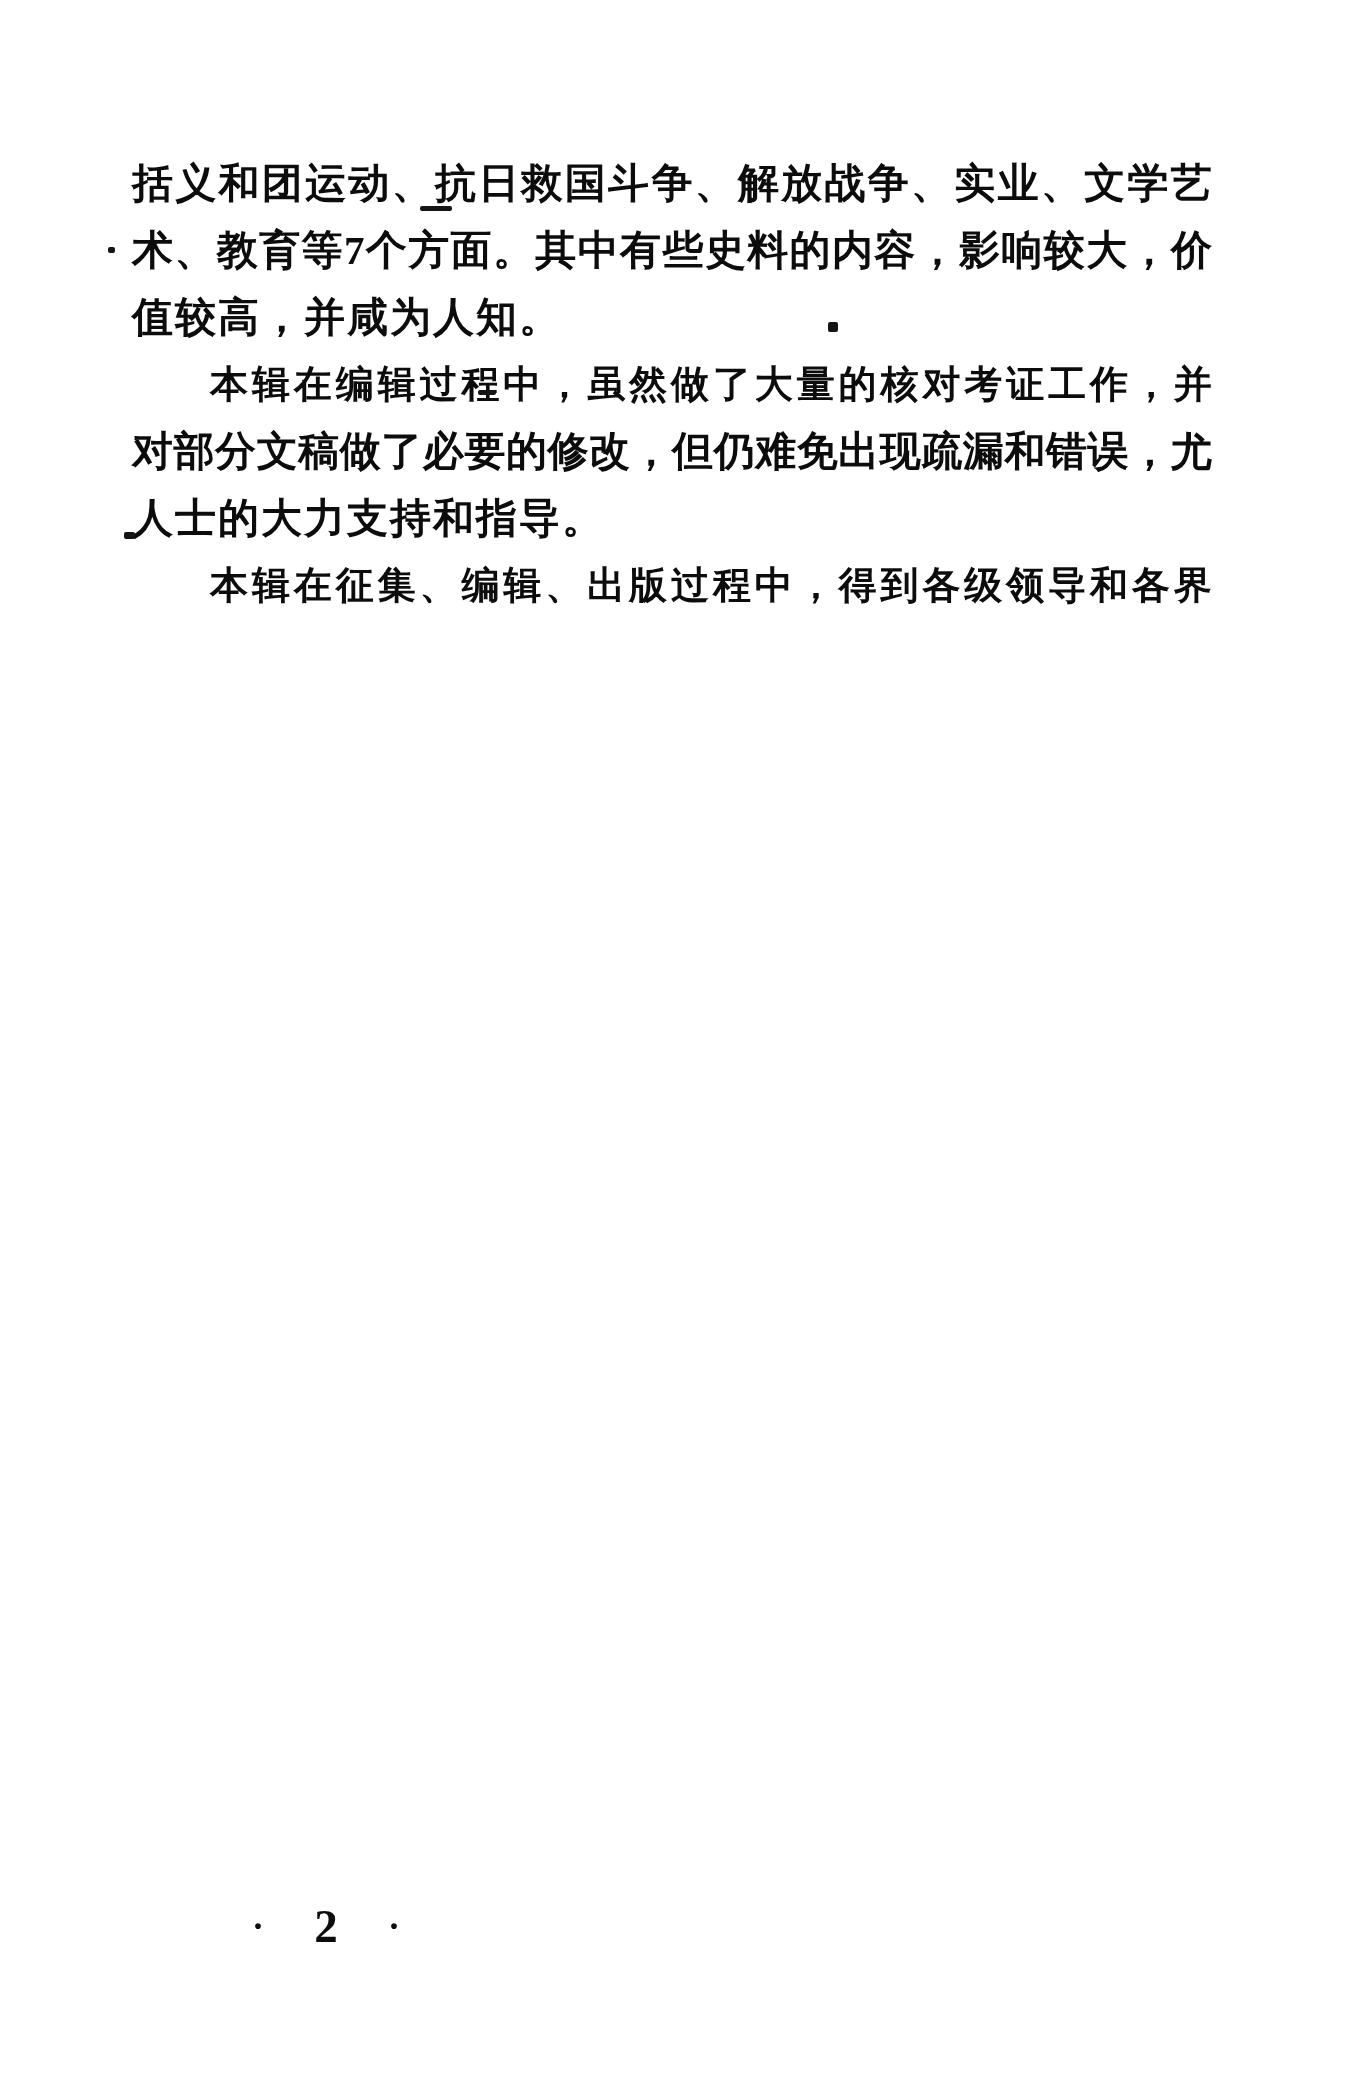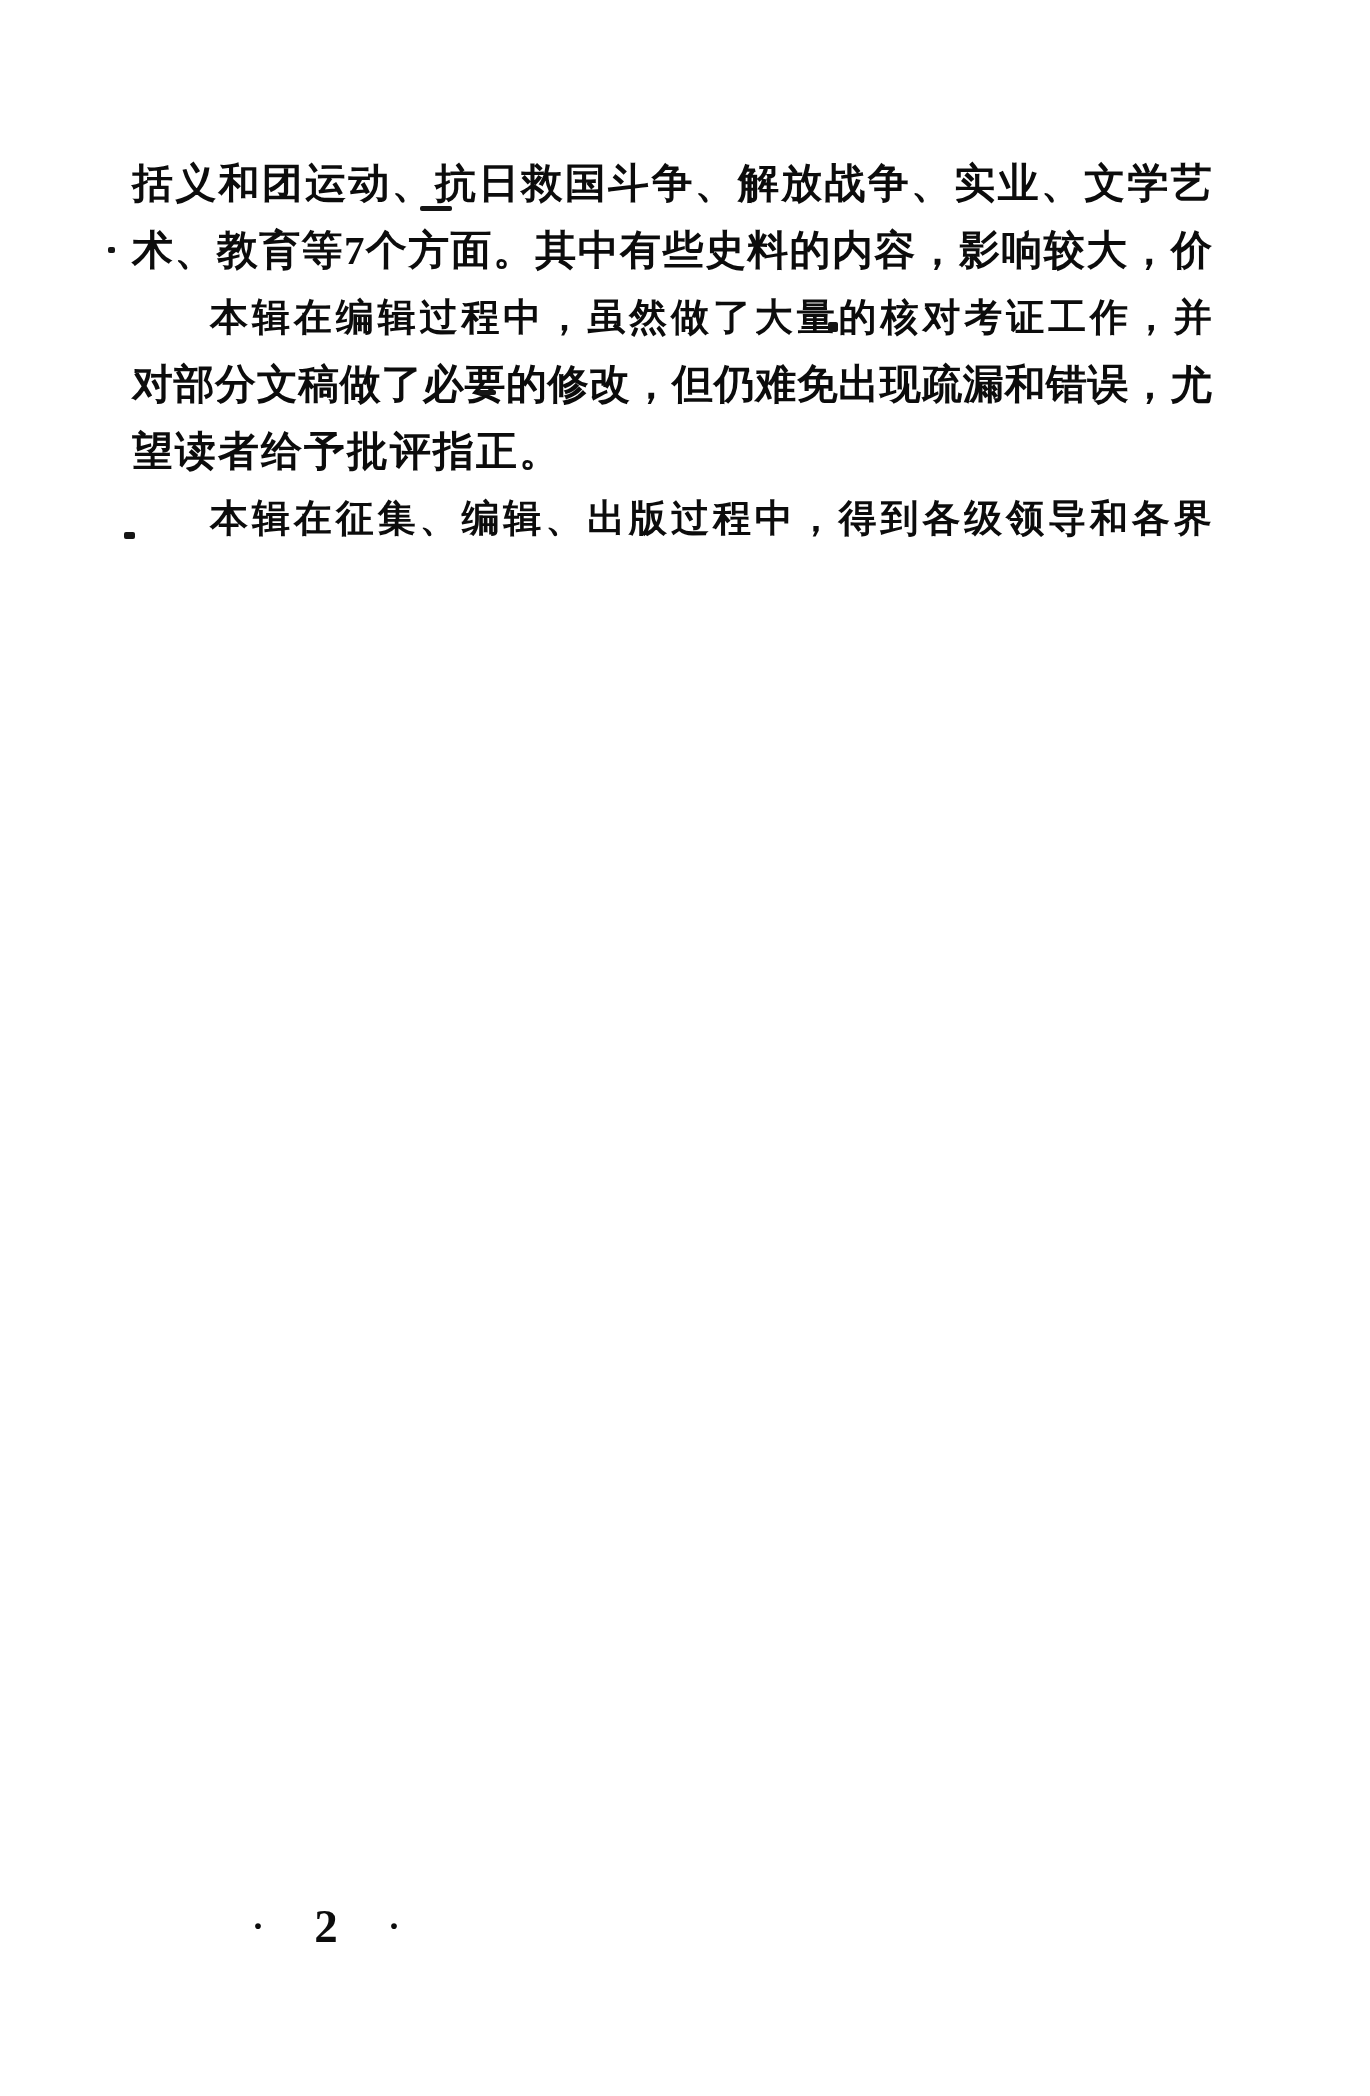--- a/index.html
+++ b/index.html
@@ -137,6 +137,7 @@
         <span>，</span>
         <span>价</span>
       </div>
+      <div class="line short">值较高，并咸为人知。</div>
       <div class="line fill indent">
         <span>本</span>
         <span>辑</span>

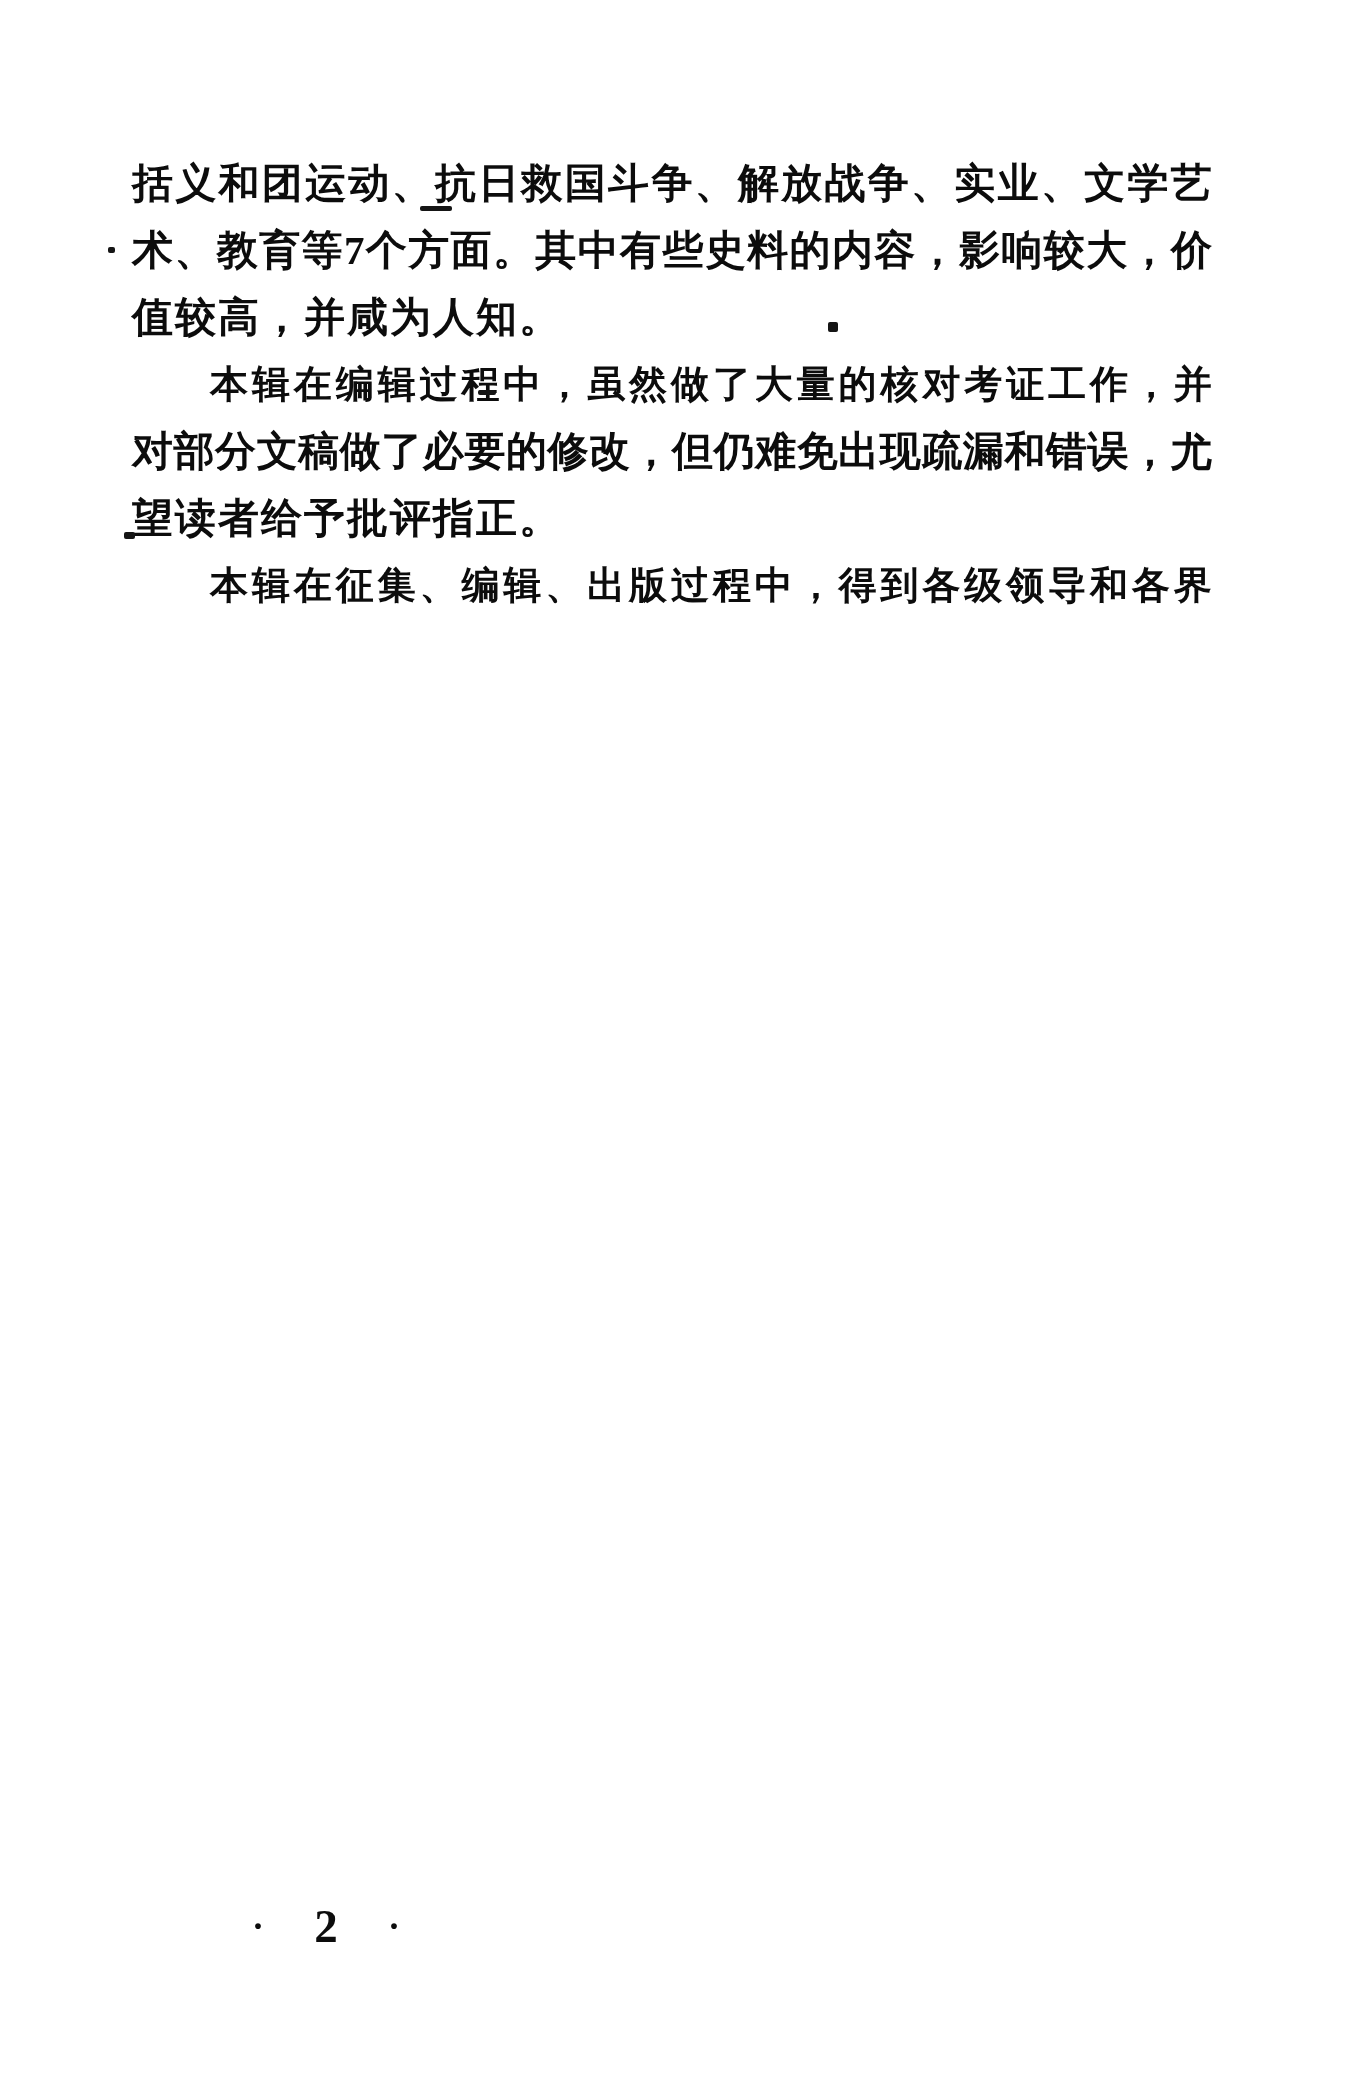--- a/index.html
+++ b/index.html
@@ -192,7 +192,7 @@
         <span>，</span>
         <span>尤</span>
       </div>
-      <div class="line short">望读者给予批评指正。</div>
+      <div class="line short">人士的大力支持和指导。</div>
       <div class="line fill indent">
         <span>本</span>
         <span>辑</span>

